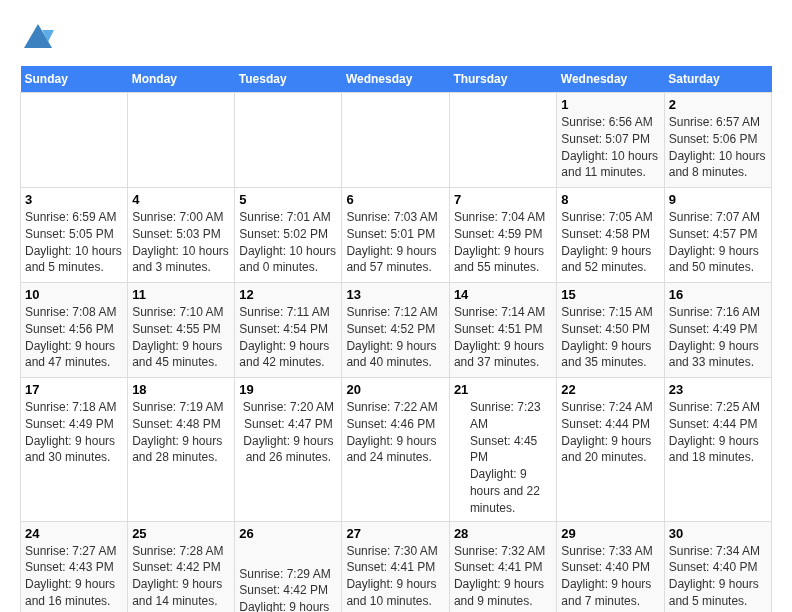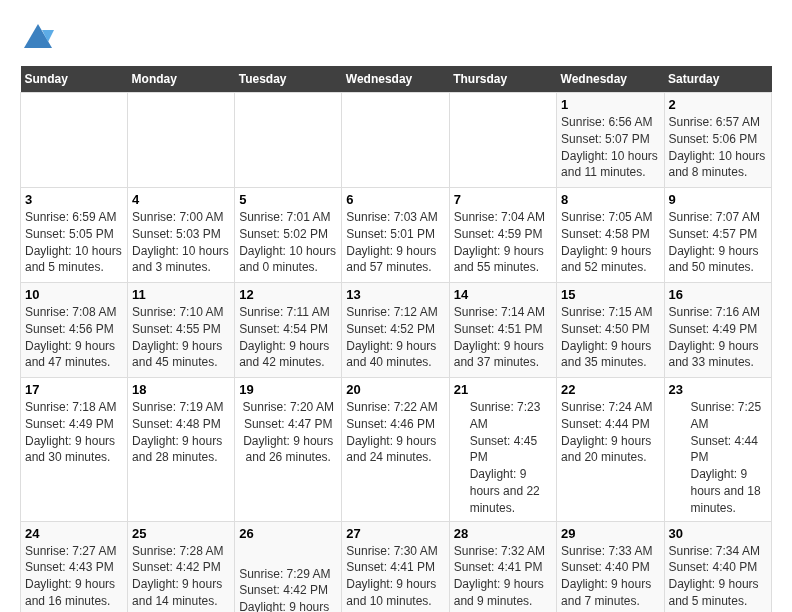--- a/index.html
+++ b/index.html
@@ -58,7 +58,7 @@
       font-size: 11px;
     }
     thead th {
-      background-color: #404040;
+      background-color: #3b82f6;
       color: #fff;
       padding: 6px 4px;
       text-align: left;

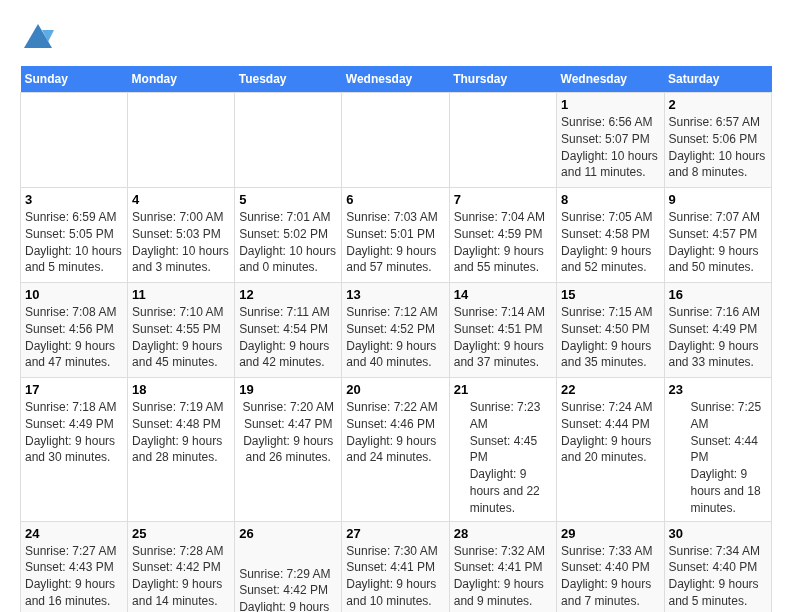--- a/index.html
+++ b/index.html
@@ -274,7 +274,7 @@
         </td>
         <td>
           <span class="day-number">23</span>
-          <div class="day-info" style="white-space: pre-line; margin-left: 22px;">Sunrise: 7:25 AM
+          <div class="day-info" style="white-space: pre-line;">Sunrise: 7:25 AM
 Sunset: 4:44 PM
 Daylight: 9 hours and 18 minutes.</div>
         </td>

